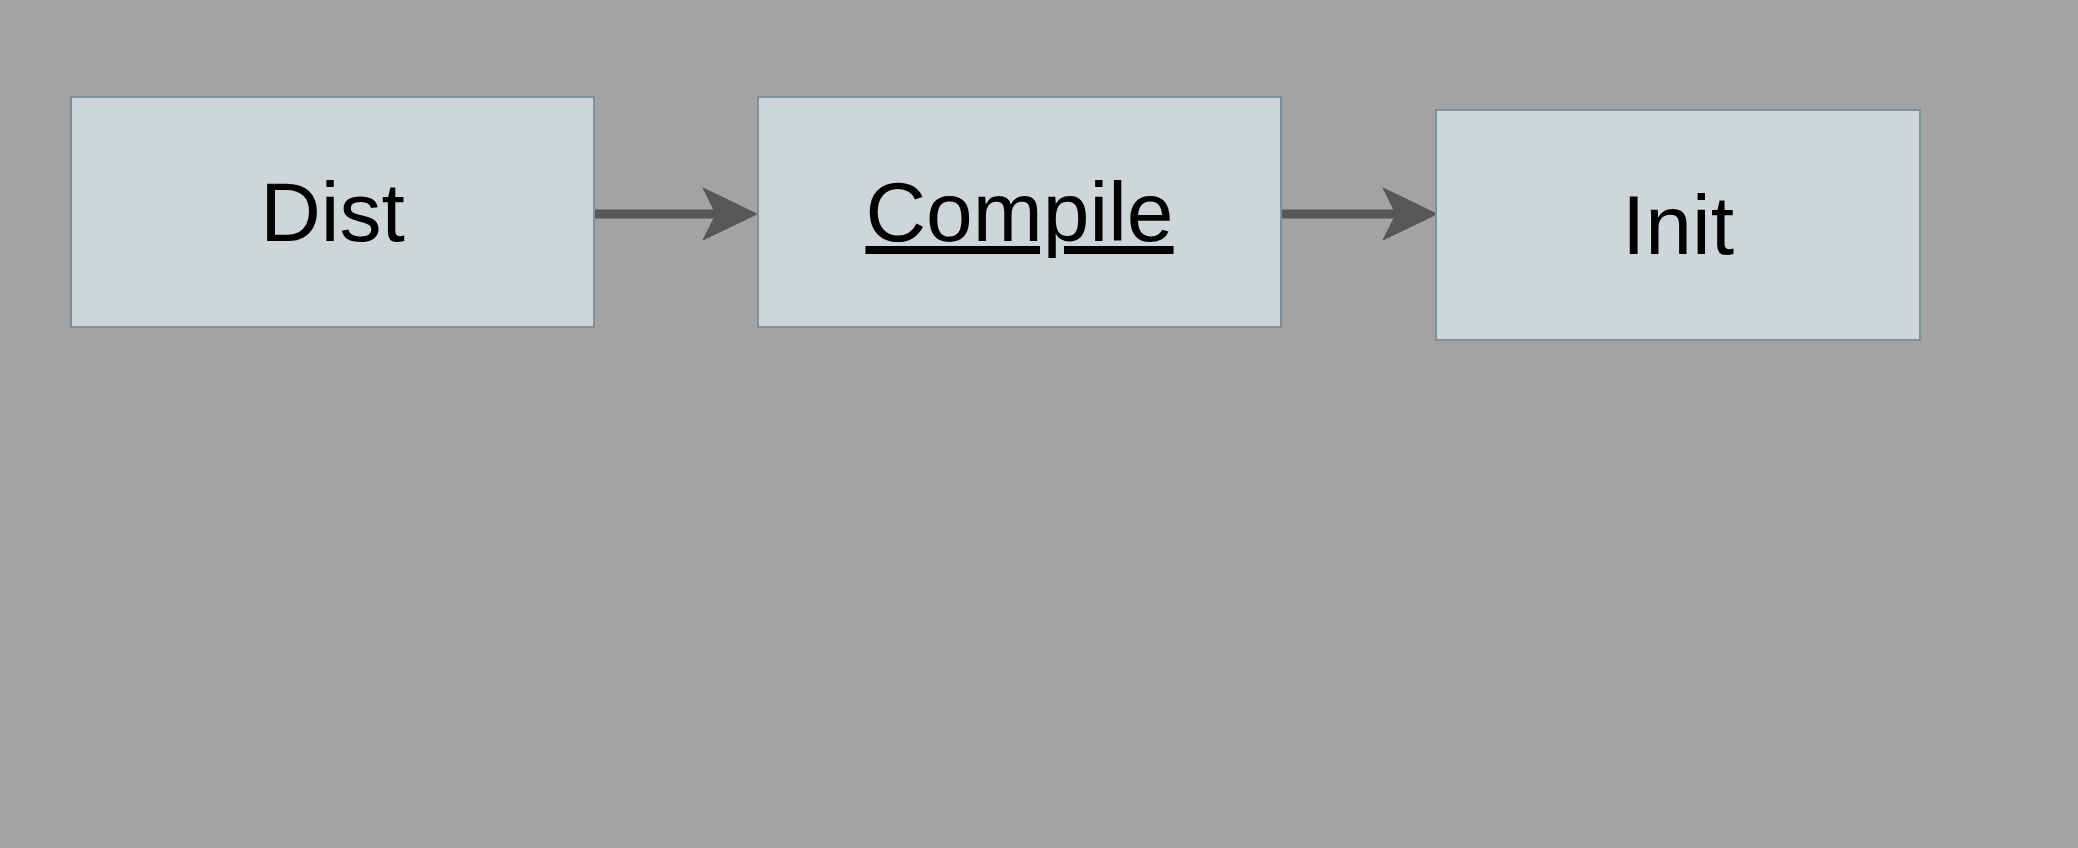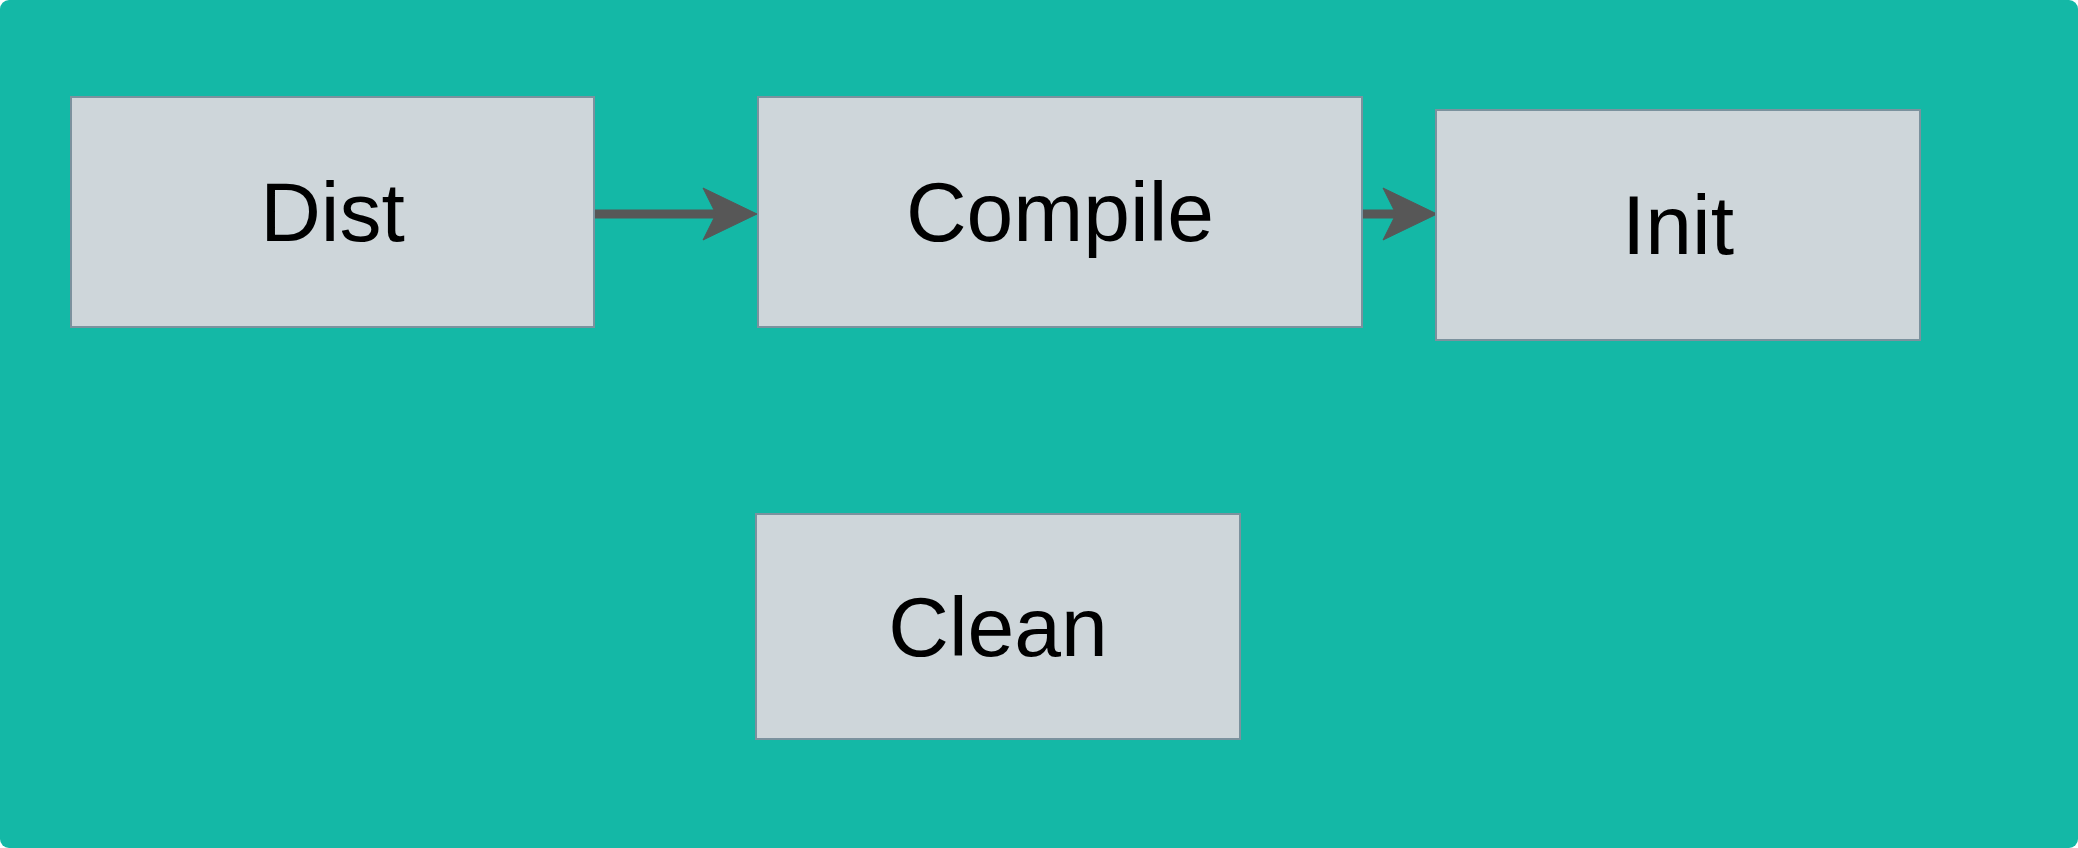--- a/index.html
+++ b/index.html
@@ -15,9 +15,8 @@
     position: relative;
     width: 2078px;
     height: 848px;
-    background: #14b8a6;
+    background: #a3a3a3;
     overflow: hidden;
-    border-radius: 9px;
   }
   .node {
     position: absolute;

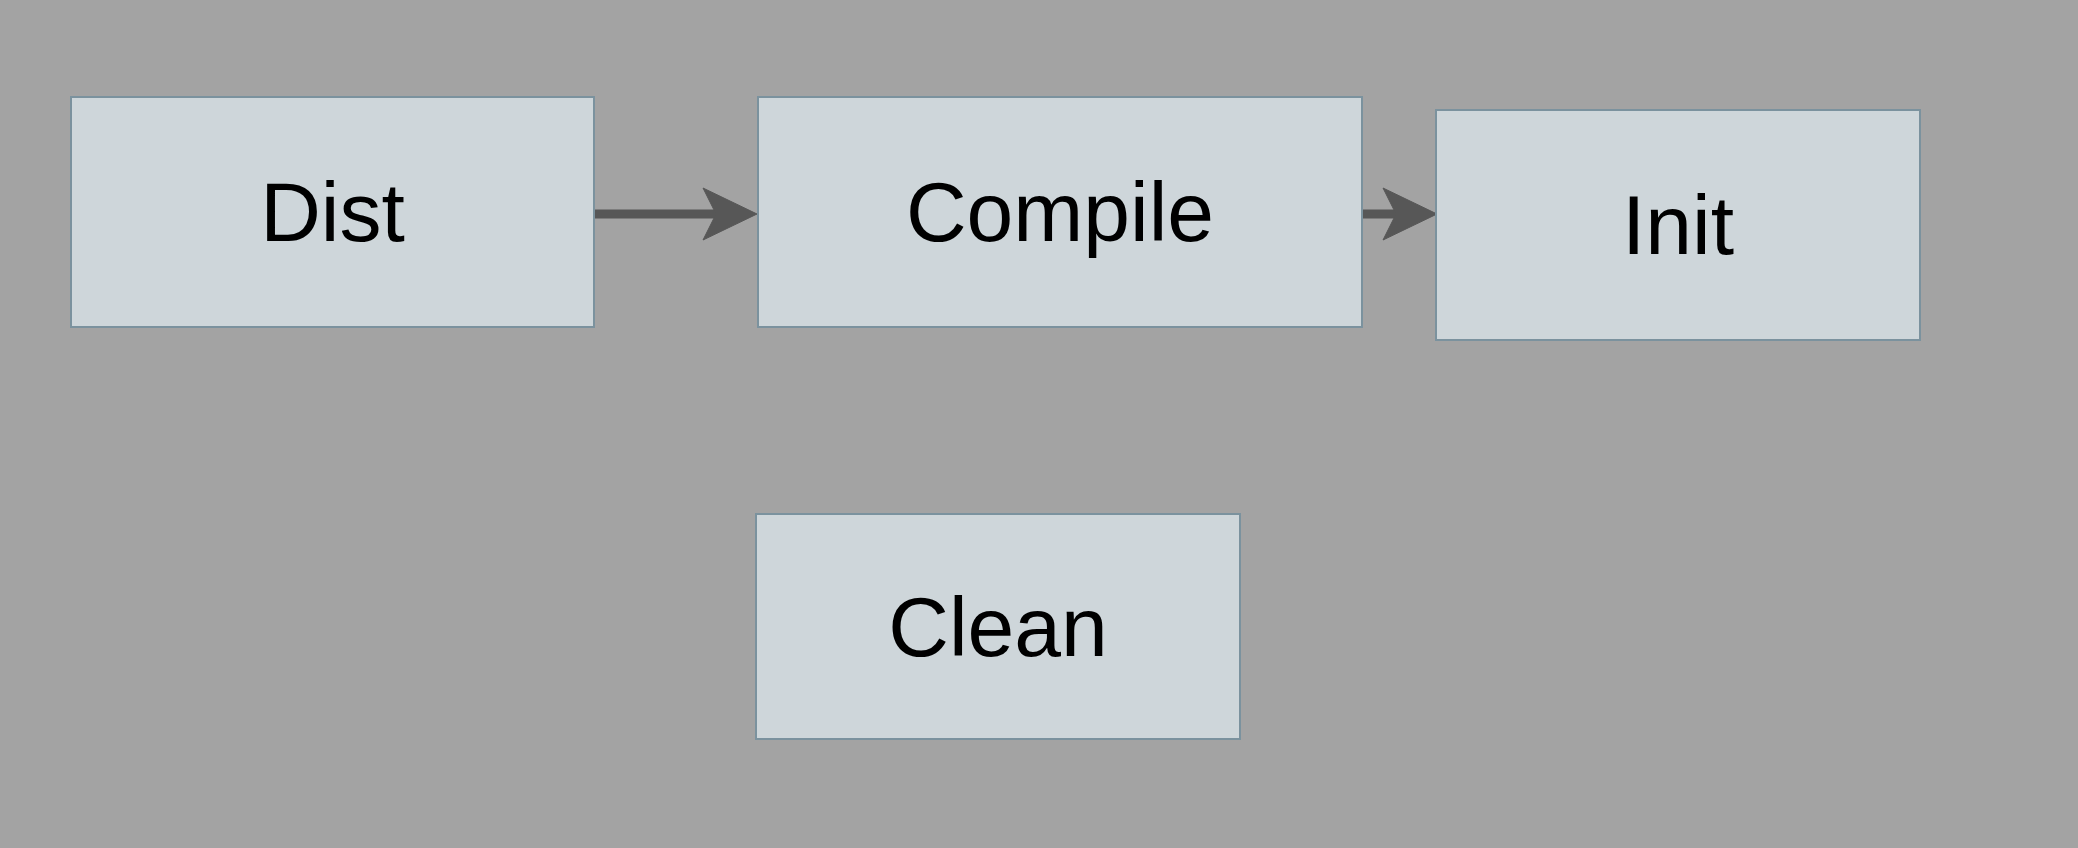--- a/index.html
+++ b/index.html
@@ -38,7 +38,7 @@
     user-select: none;
   }
   #node-dist   { left: 70px;   top: 96px;  width: 525px; height: 232px; }
-  #node-compile{ left: 757px;  top: 96px;  width: 606px; height: 232px; }
+  #node-compile{ left: 757px;  top: 96px;  width: 525px; height: 232px; text-decoration: underline; }
   #node-init   { left: 1435px; top: 96px;  width: 486px; height: 232px; margin-top: 13px; }
   #node-clean  { left: 755px;  top: 513px; width: 486px; height: 227px; }
 

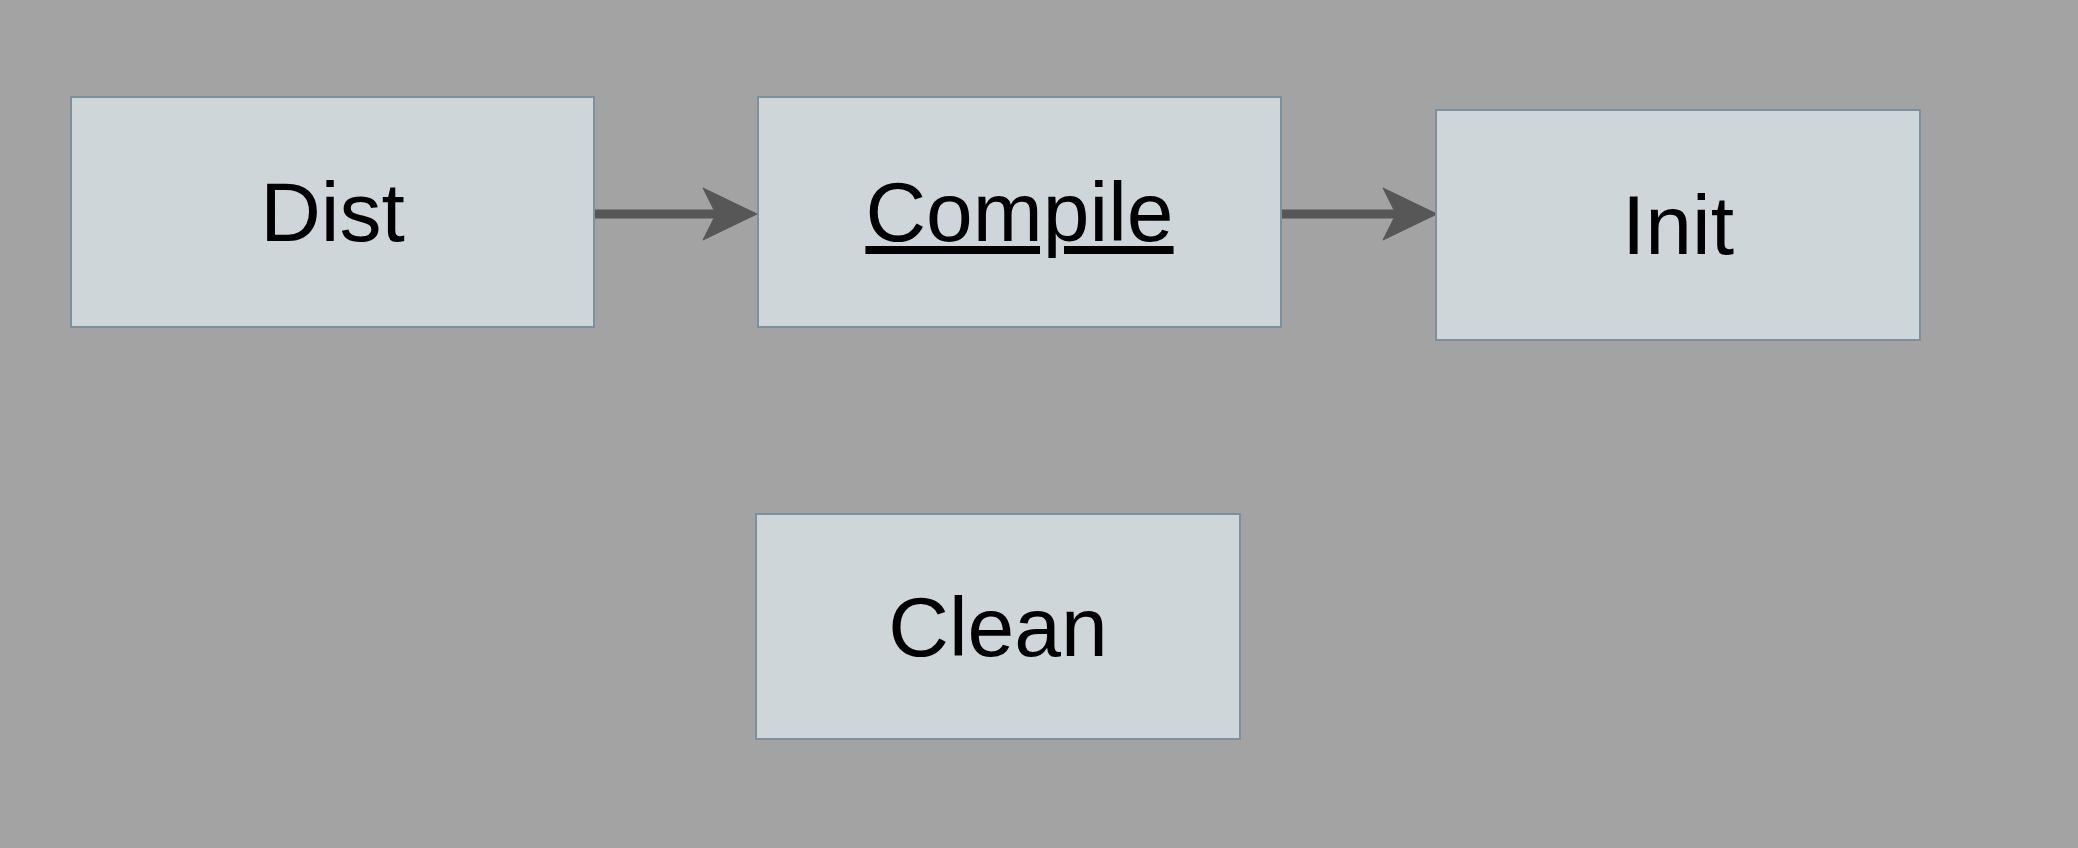--- a/index.html
+++ b/index.html
@@ -91,9 +91,6 @@
     <span class="node-label">Init</span>
   </div>
 
-  <div class="node" id="node-clean">
-    <span class="node-label">Clean</span>
-  </div>
 
 </div>
 

